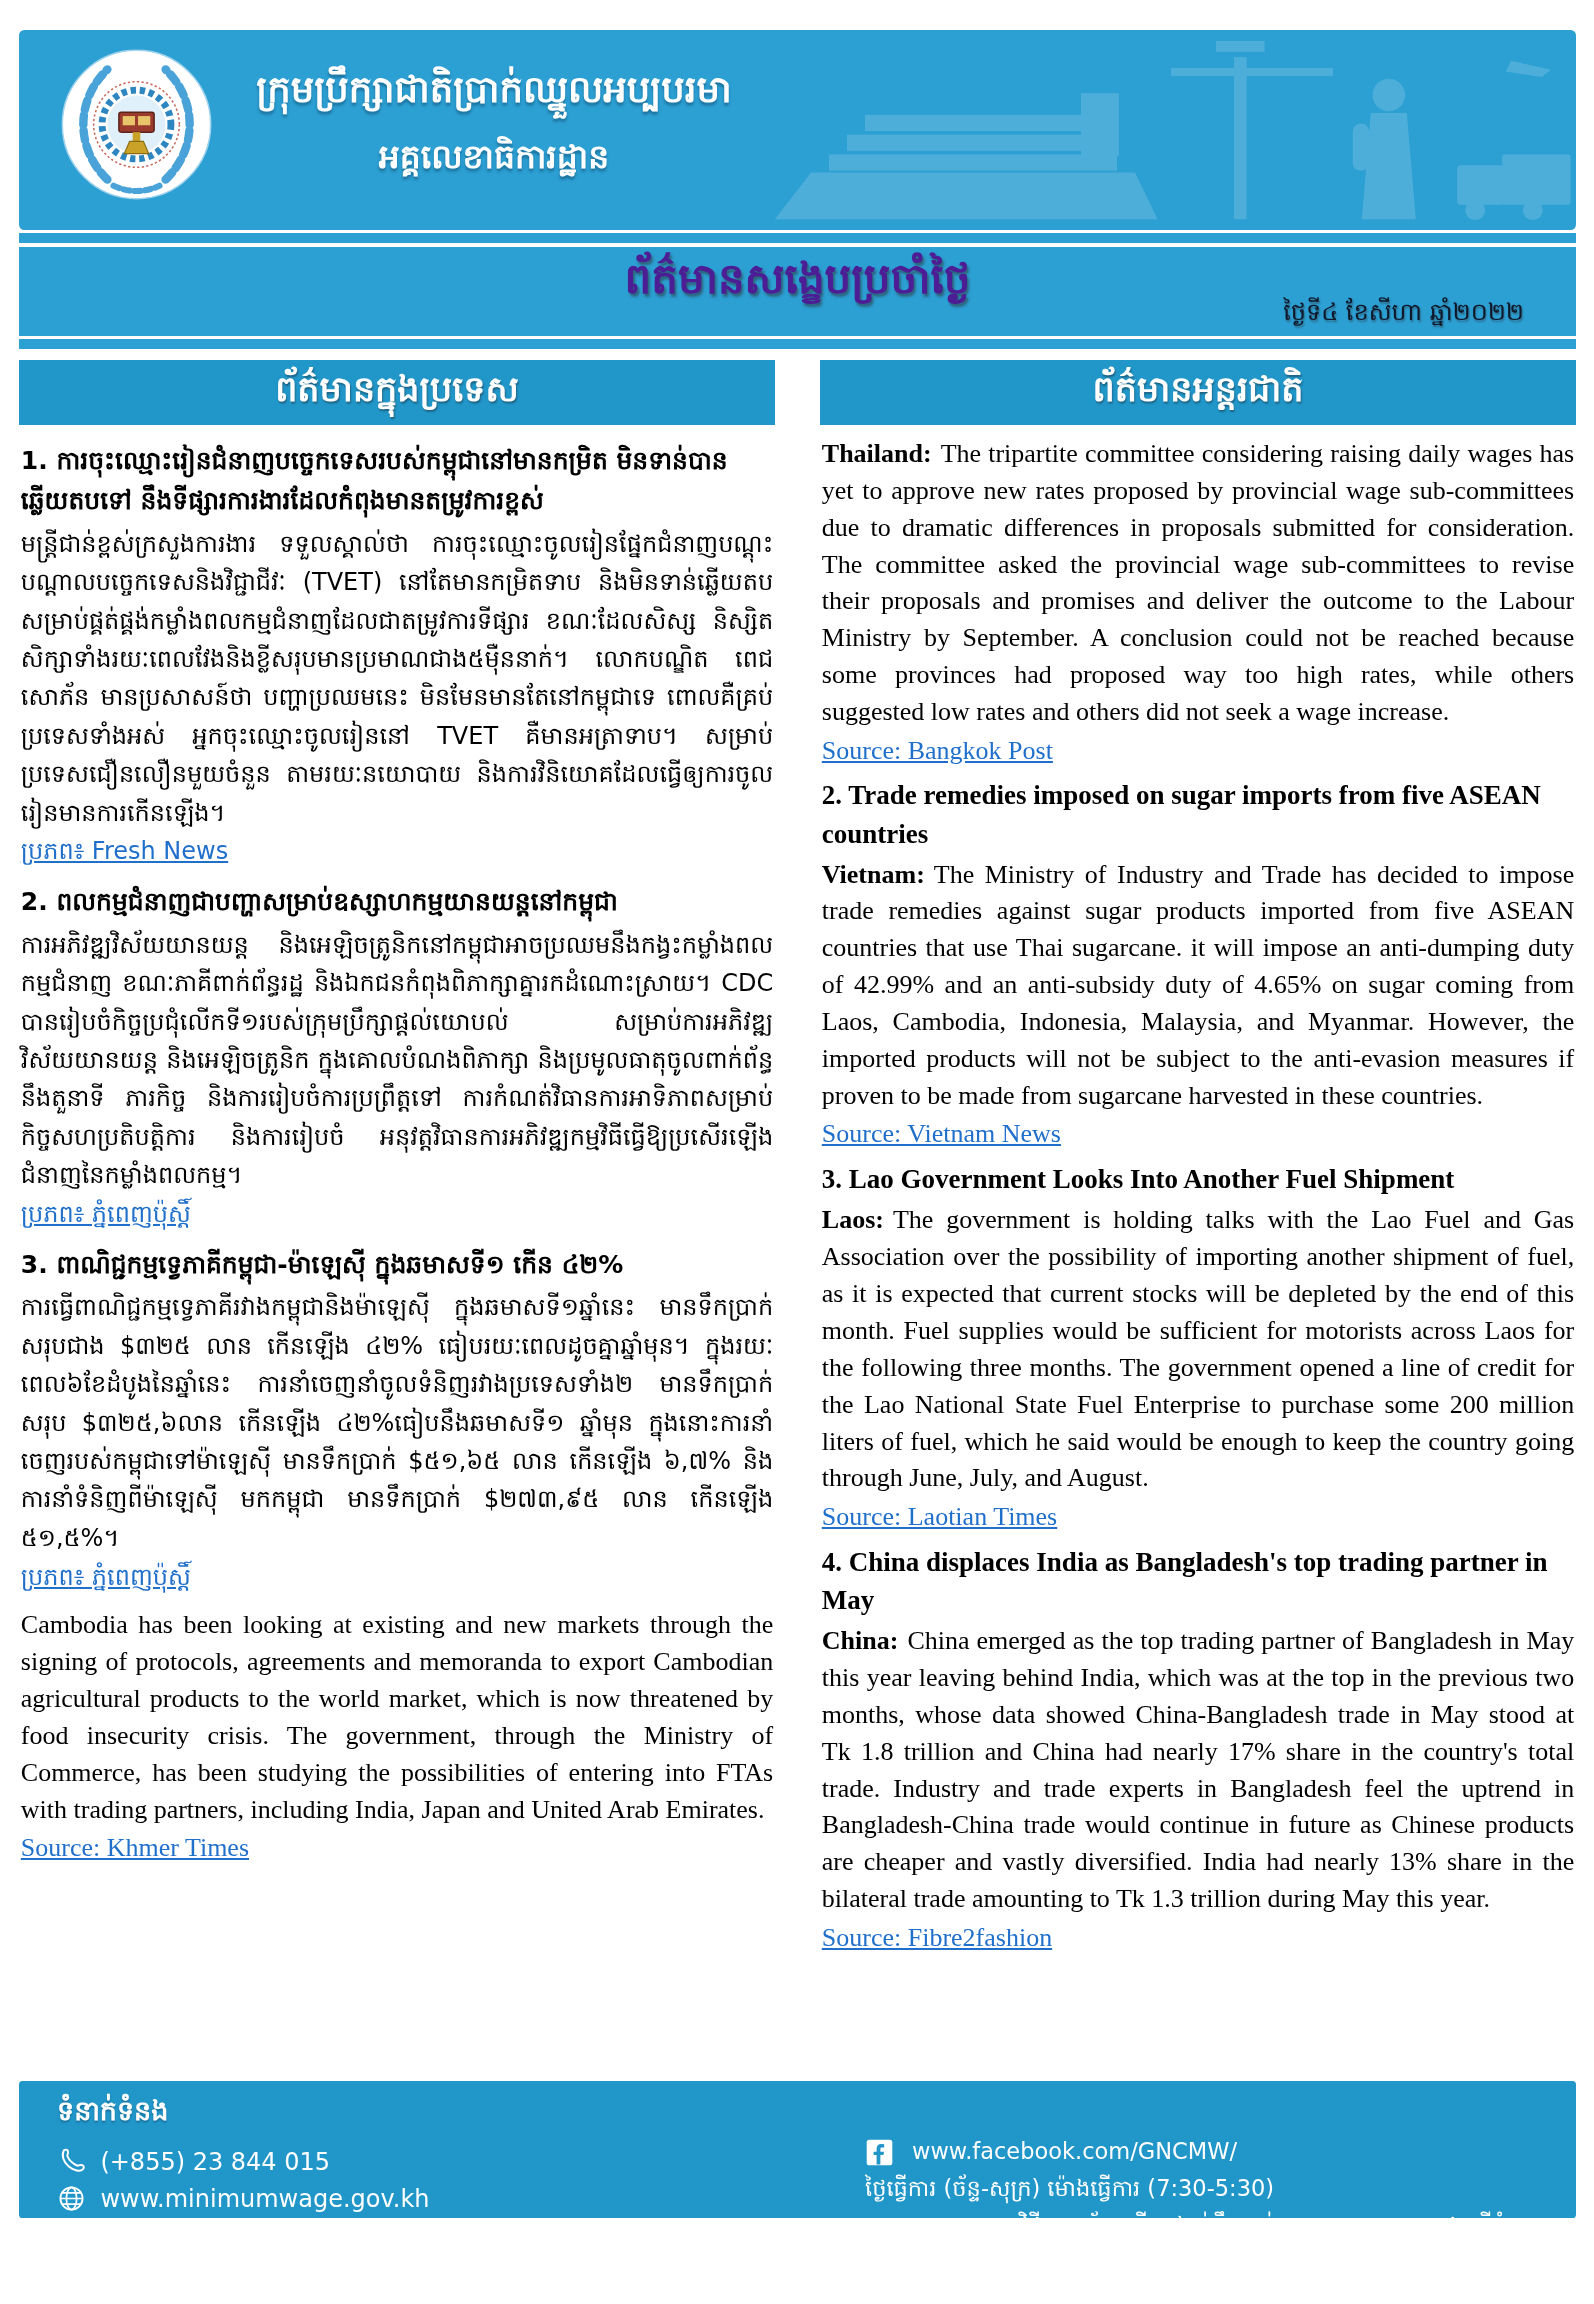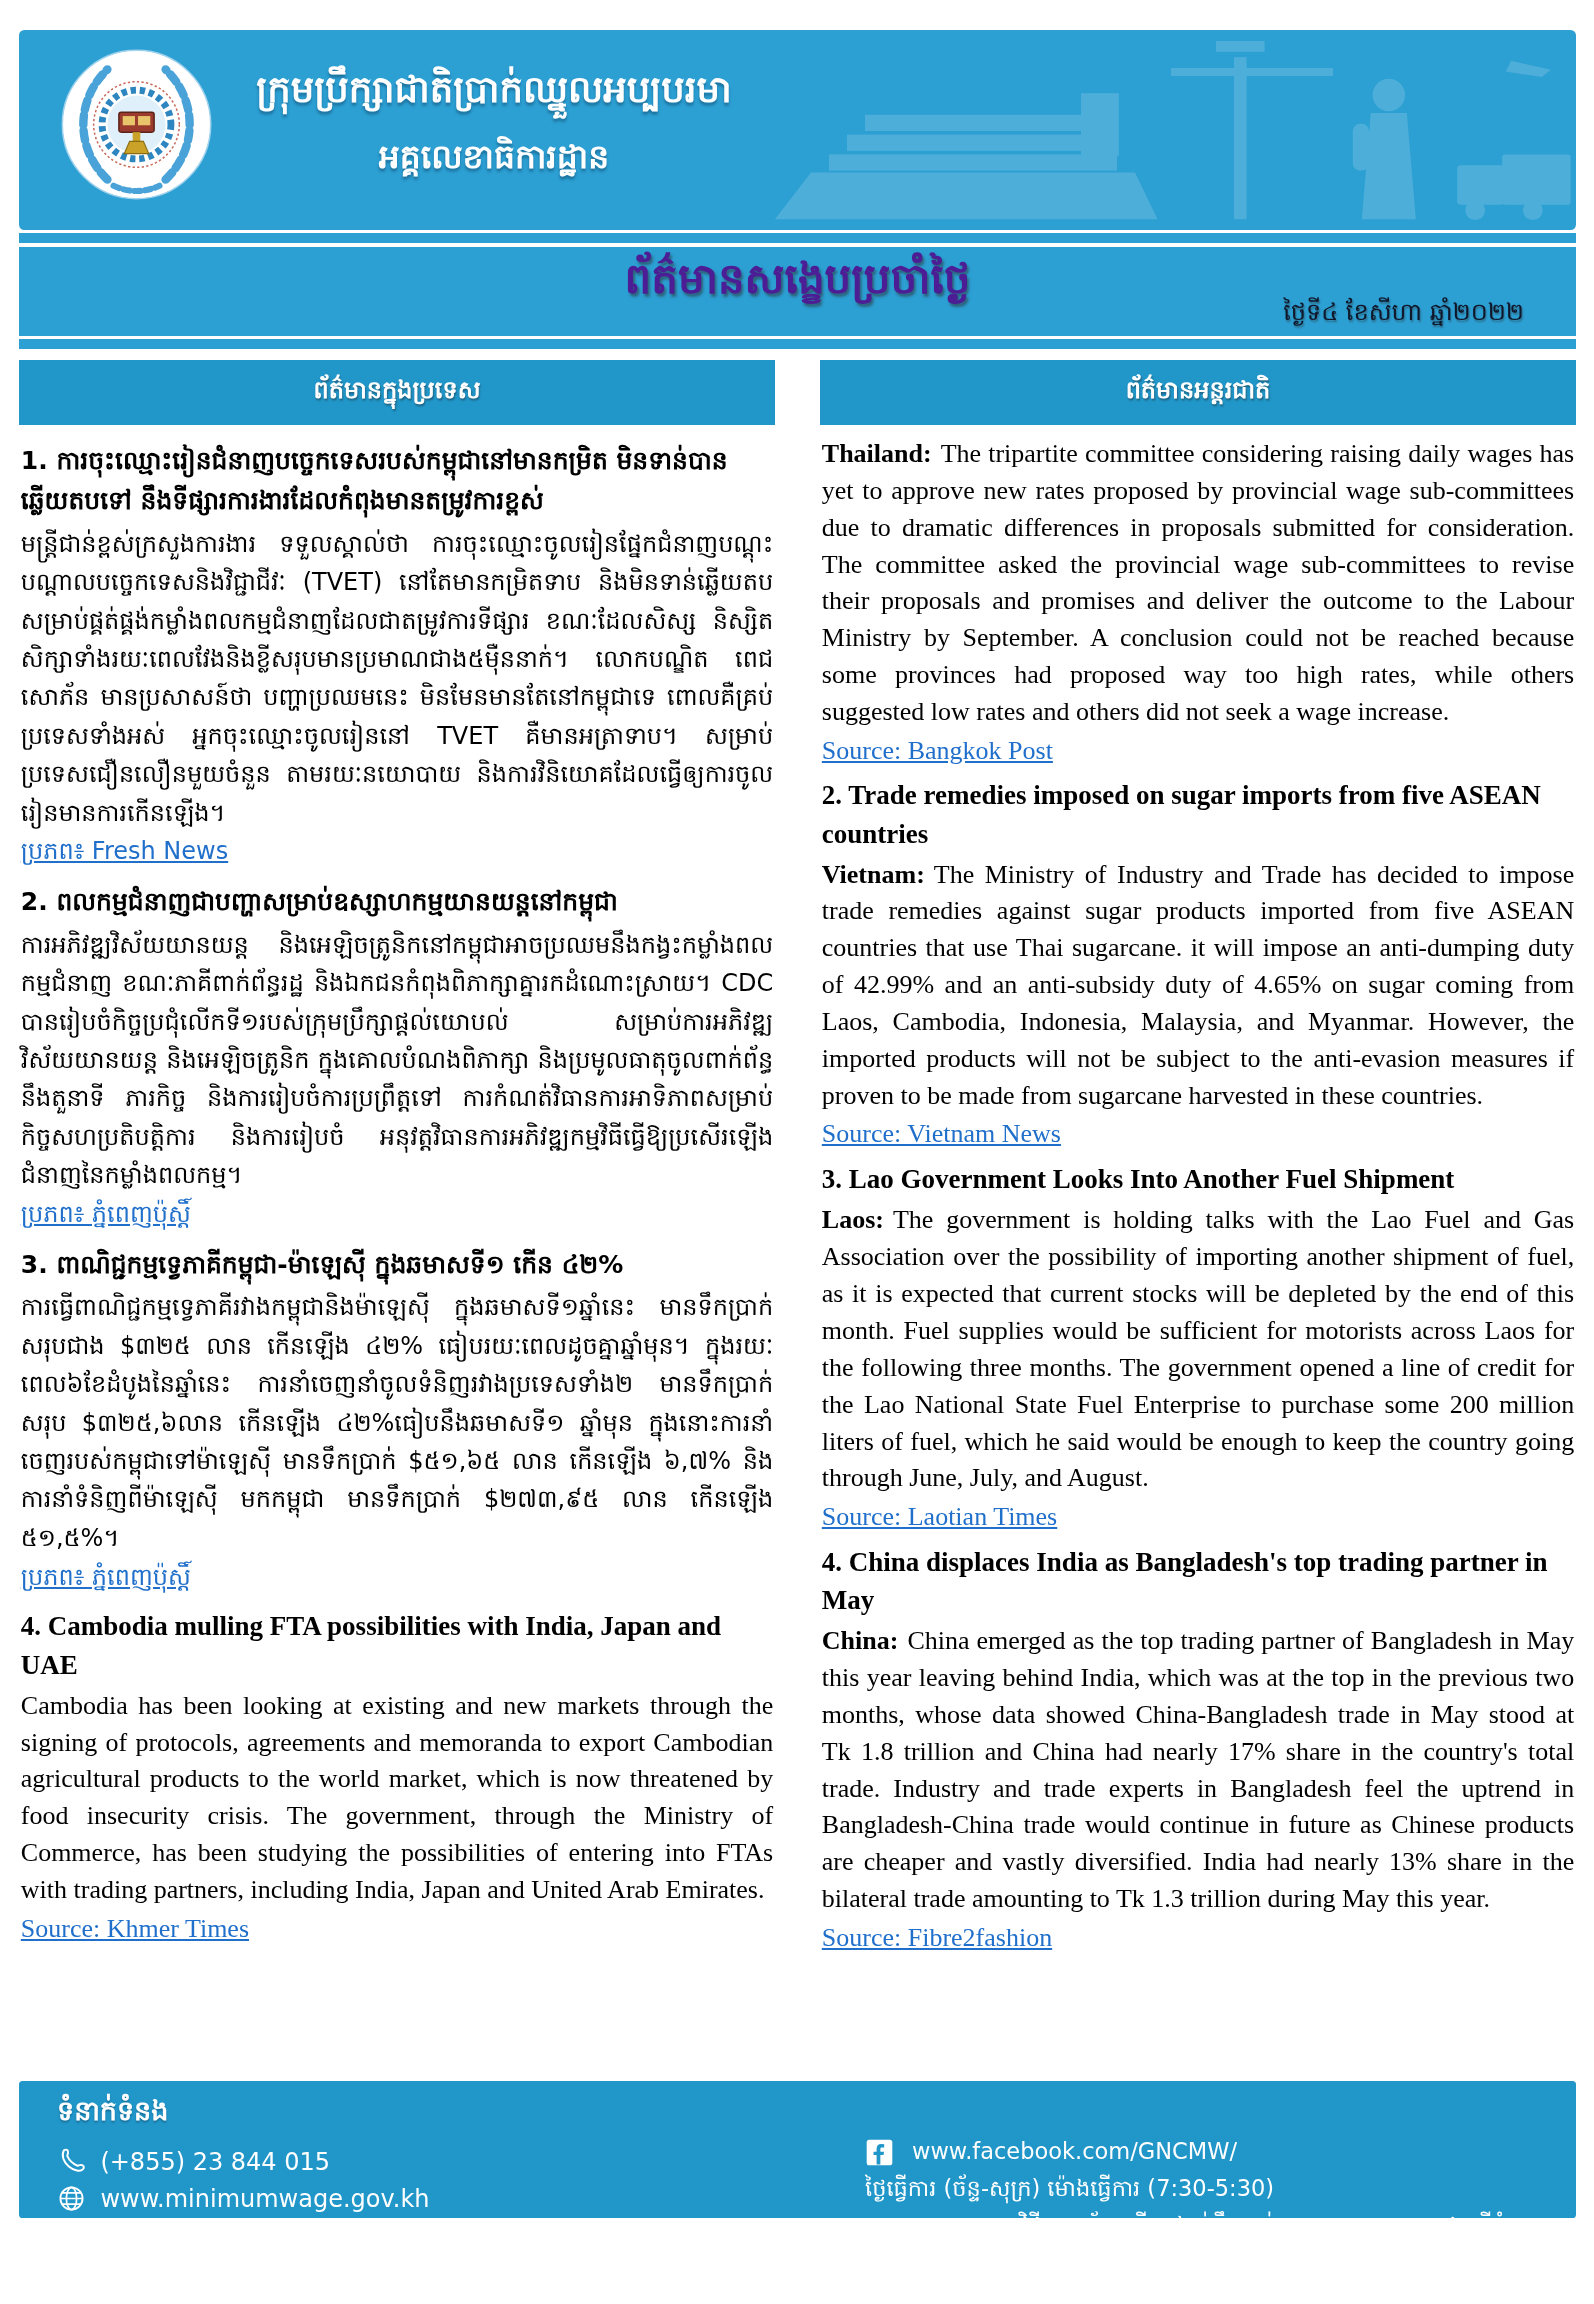--- a/index.html
+++ b/index.html
@@ -24,7 +24,7 @@
   
   .col{position:absolute;top:360px;width:756px;height:1712px;overflow:hidden;}
   .col-left{left:19px;} .col-right{left:820px;}
-  .col-header{height:65px;background:#2196C9;color:#fff;font-weight:bold;font-size:24px;
+  .col-header{height:65px;background:#2196C9;color:#fff;font-weight:bold;font-size:35px;
               display:flex;align-items:center;justify-content:center;
               text-shadow:0.9px 1.8px 1.8px rgba(25,25,25,.4);}
   .col-body{padding:10.8px 1.8px 0 1.8px;}

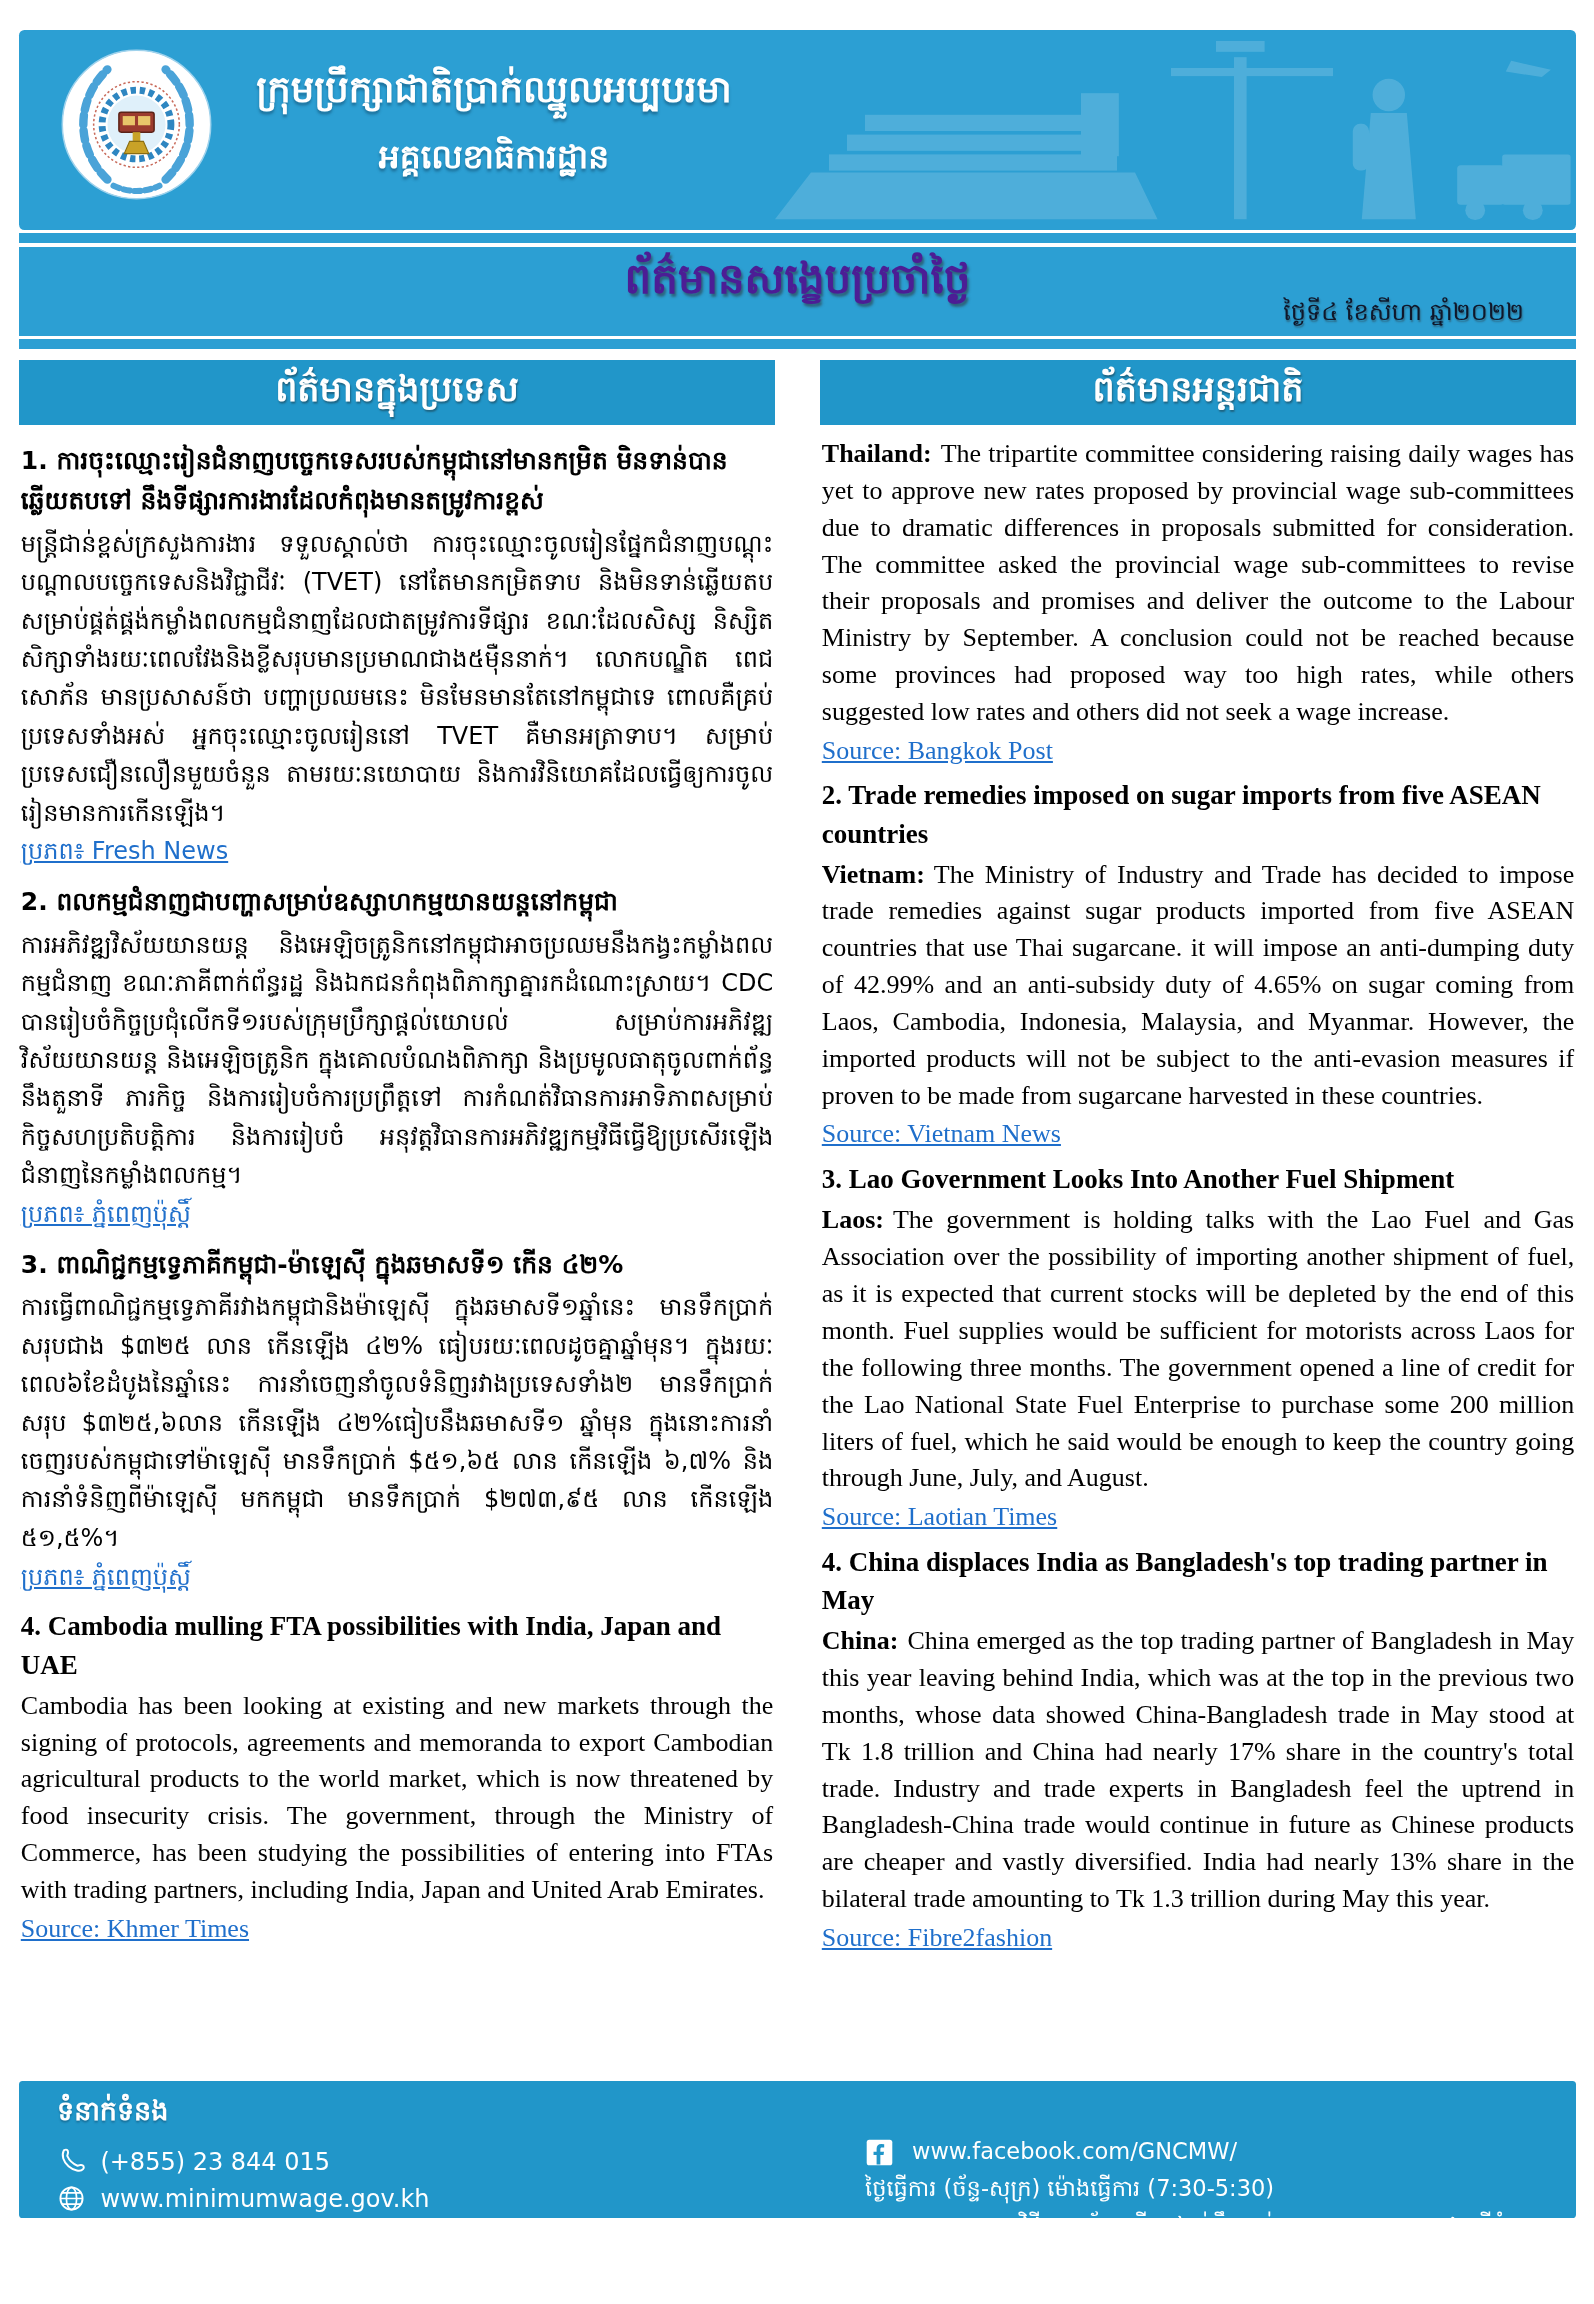--- a/index.html
+++ b/index.html
@@ -124,7 +124,6 @@
       </article>
 
       <article class="article en">
-        <h3 class="a-title">4. Cambodia mulling FTA possibilities with India, Japan and UAE</h3>
         <p class="a-body">Cambodia has been looking at existing and new markets through the signing of protocols, agreements and memoranda to export Cambodian agricultural products to the world market, which is now threatened by food insecurity crisis. The government, through the Ministry of Commerce, has been studying the possibilities of entering into FTAs with trading partners, including India, Japan and United Arab Emirates.</p>
         <a class="a-source">Source: Khmer Times</a>
       </article>

